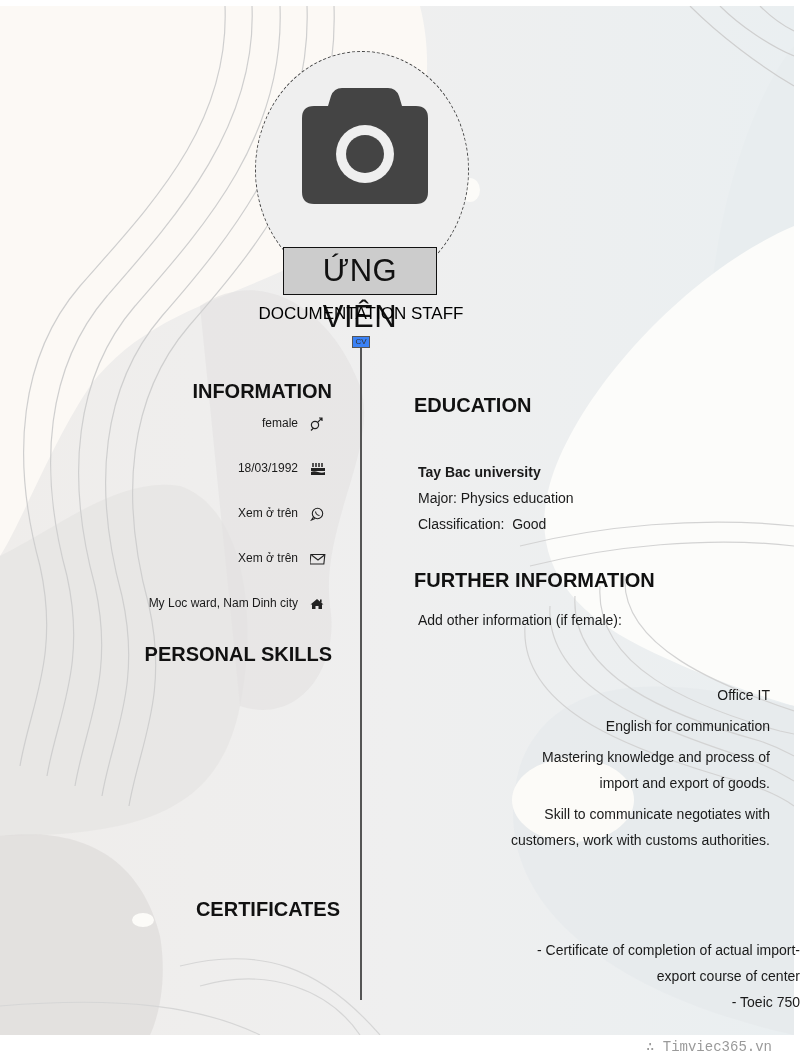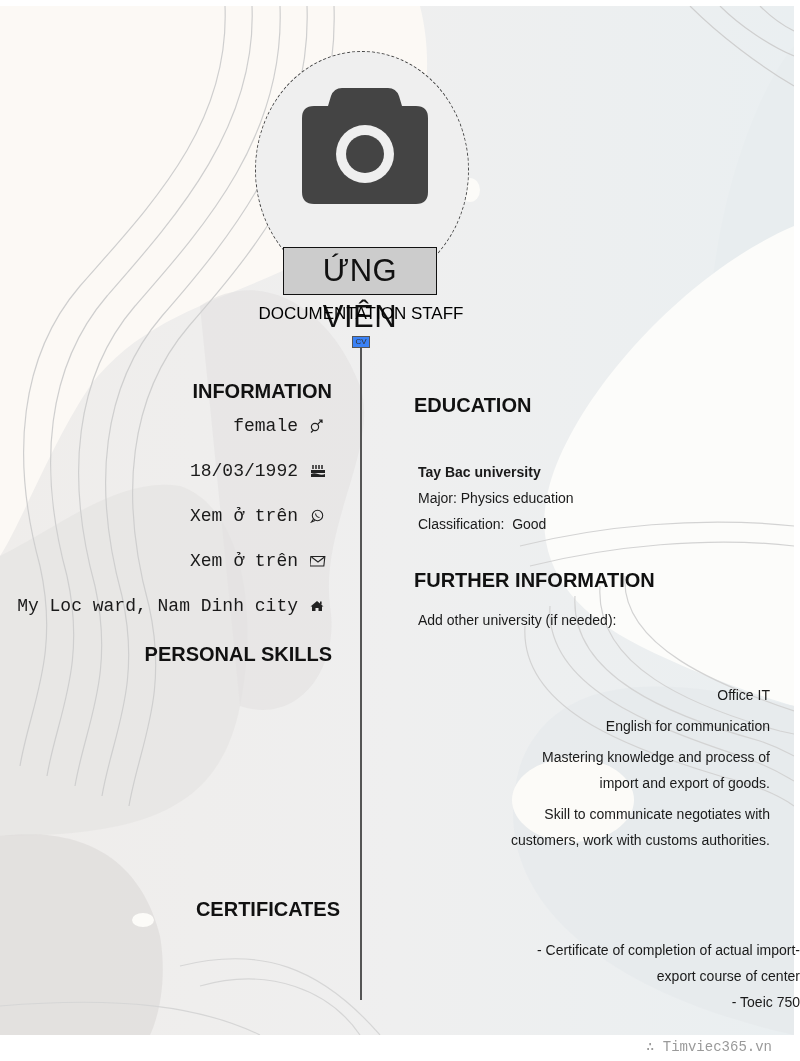--- a/index.html
+++ b/index.html
@@ -50,8 +50,8 @@
     .left { position: absolute; left: 0; width: 332px; text-align: right; }
     .sec-title { font-weight: bold; font-size: 20px; color: #111; margin: 0; }
     .info-row {
-      position: absolute; right: 0; height: 20px; display: flex; align-items: center; justify-content: flex-end;
-      font-size: 18px; color: #1a1a1a; font-family: Liberation Mono, monospace;
+      position: absolute; right: 0; height: 20px; display: flex; align-items: flex-start; justify-content: flex-end;
+      font-size: 12px; color: #1a1a1a;
     }
     .info-row .txt { margin-right: 12px; }
     .info-row .ico { width: 22px; height: 16px; display: inline-flex; align-items: center; justify-content: flex-start; }

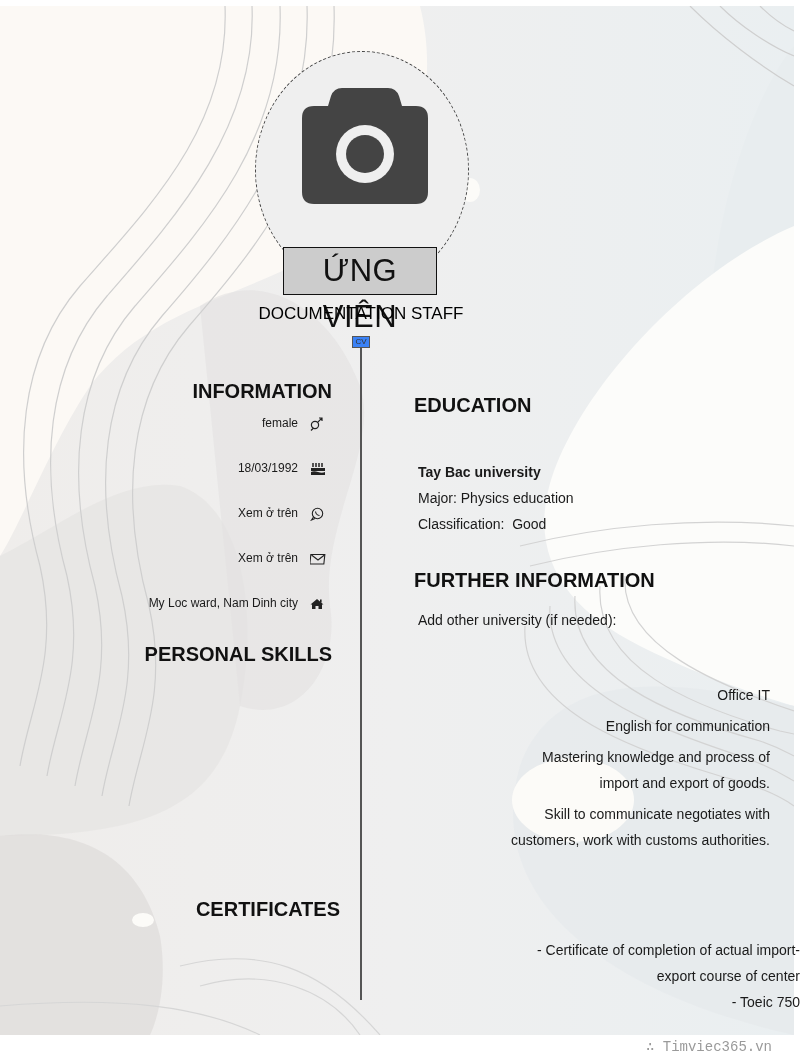--- a/index.html
+++ b/index.html
@@ -213,7 +213,7 @@
   <h2 class="sec-title">FURTHER INFORMATION</h2>
 </div>
 <div class="right" style="top:610px; height:22px;">
-  <div class="edu-line" style="top:0;">Add other university (if needed):</div>
+  <div class="edu-line" style="top:0;">Add other information (if female):</div>
 </div>
 
 <div class="footer">∴ Timviec365.vn</div>

